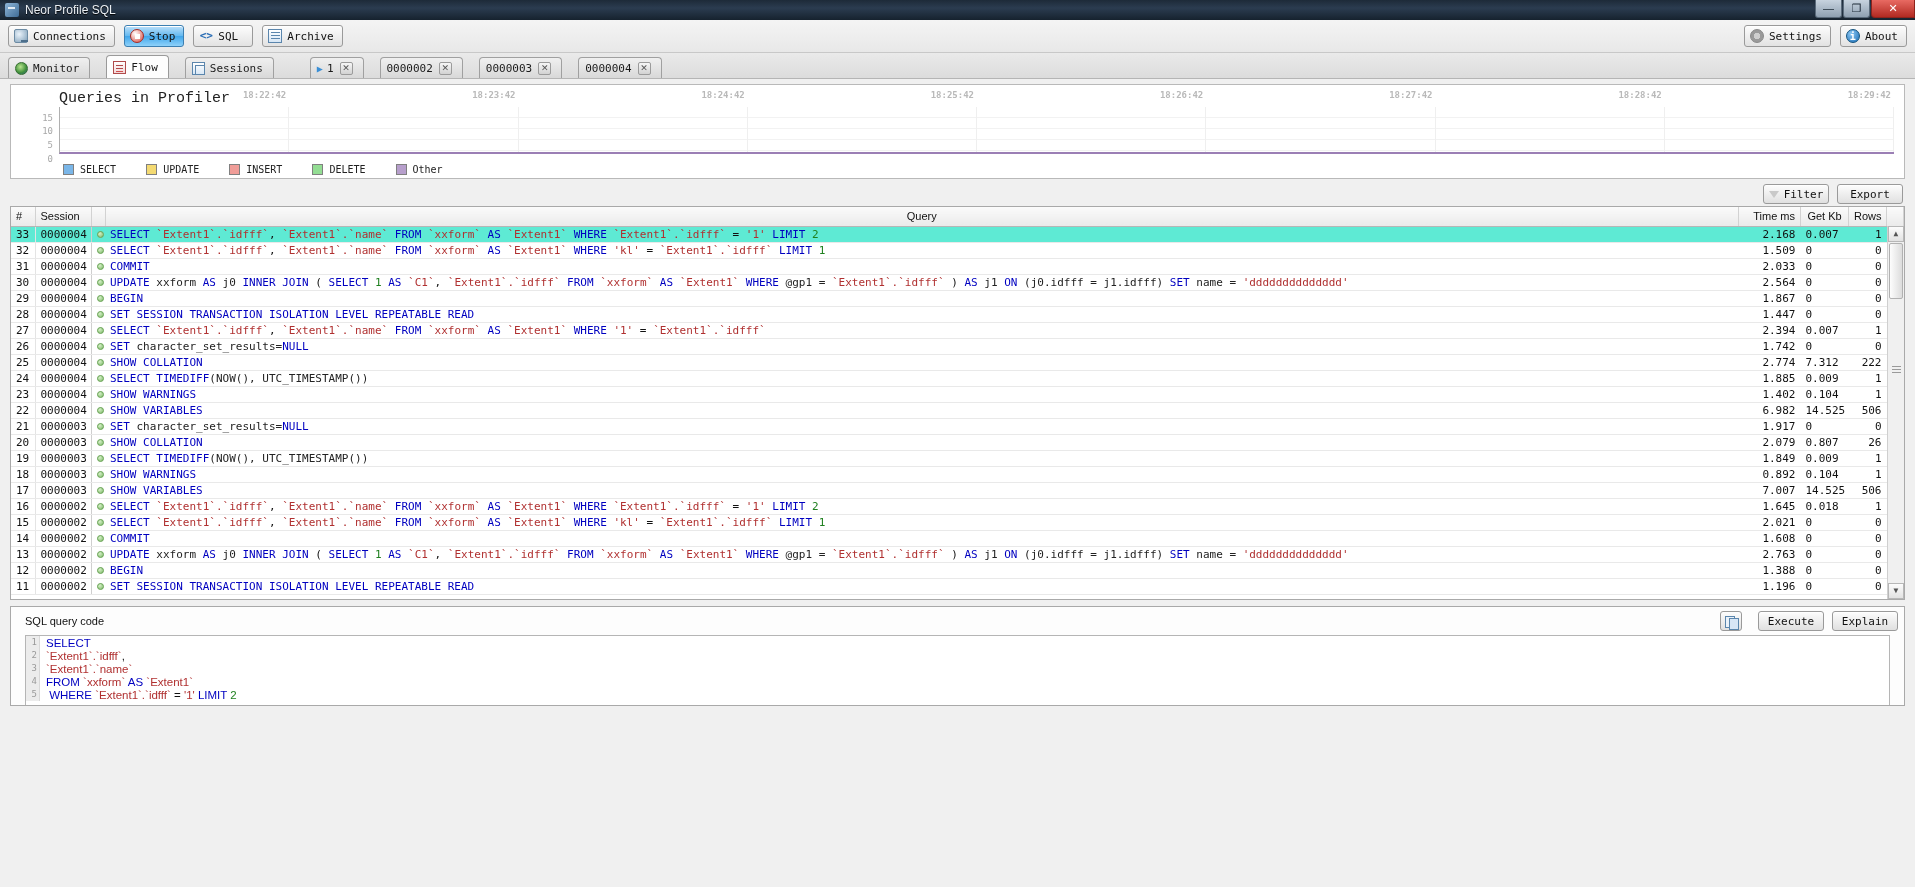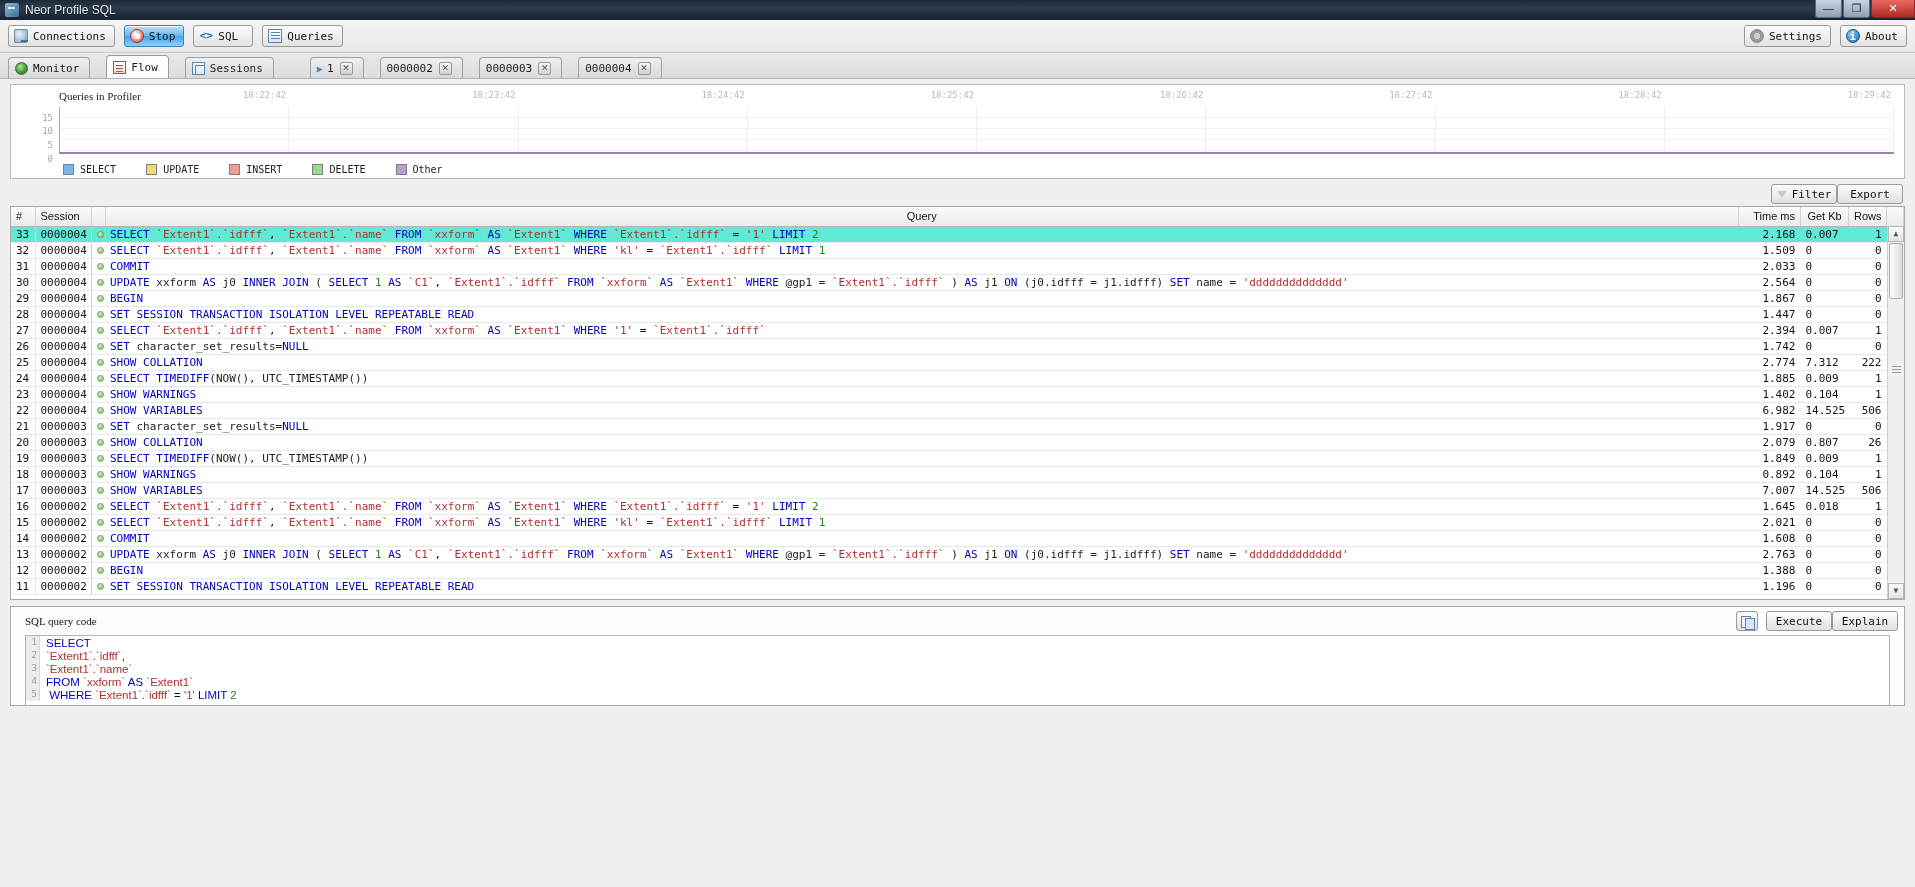--- a/index.html
+++ b/index.html
@@ -351,7 +351,7 @@
   </div>
   <div class="tb-btn">
     <span class="tb-ico ico-arch"></span>
-    <span>Queries</span>
+    <span>Archive</span>
   </div>
   <div class="toolbar-right">
     <div class="tb-btn">

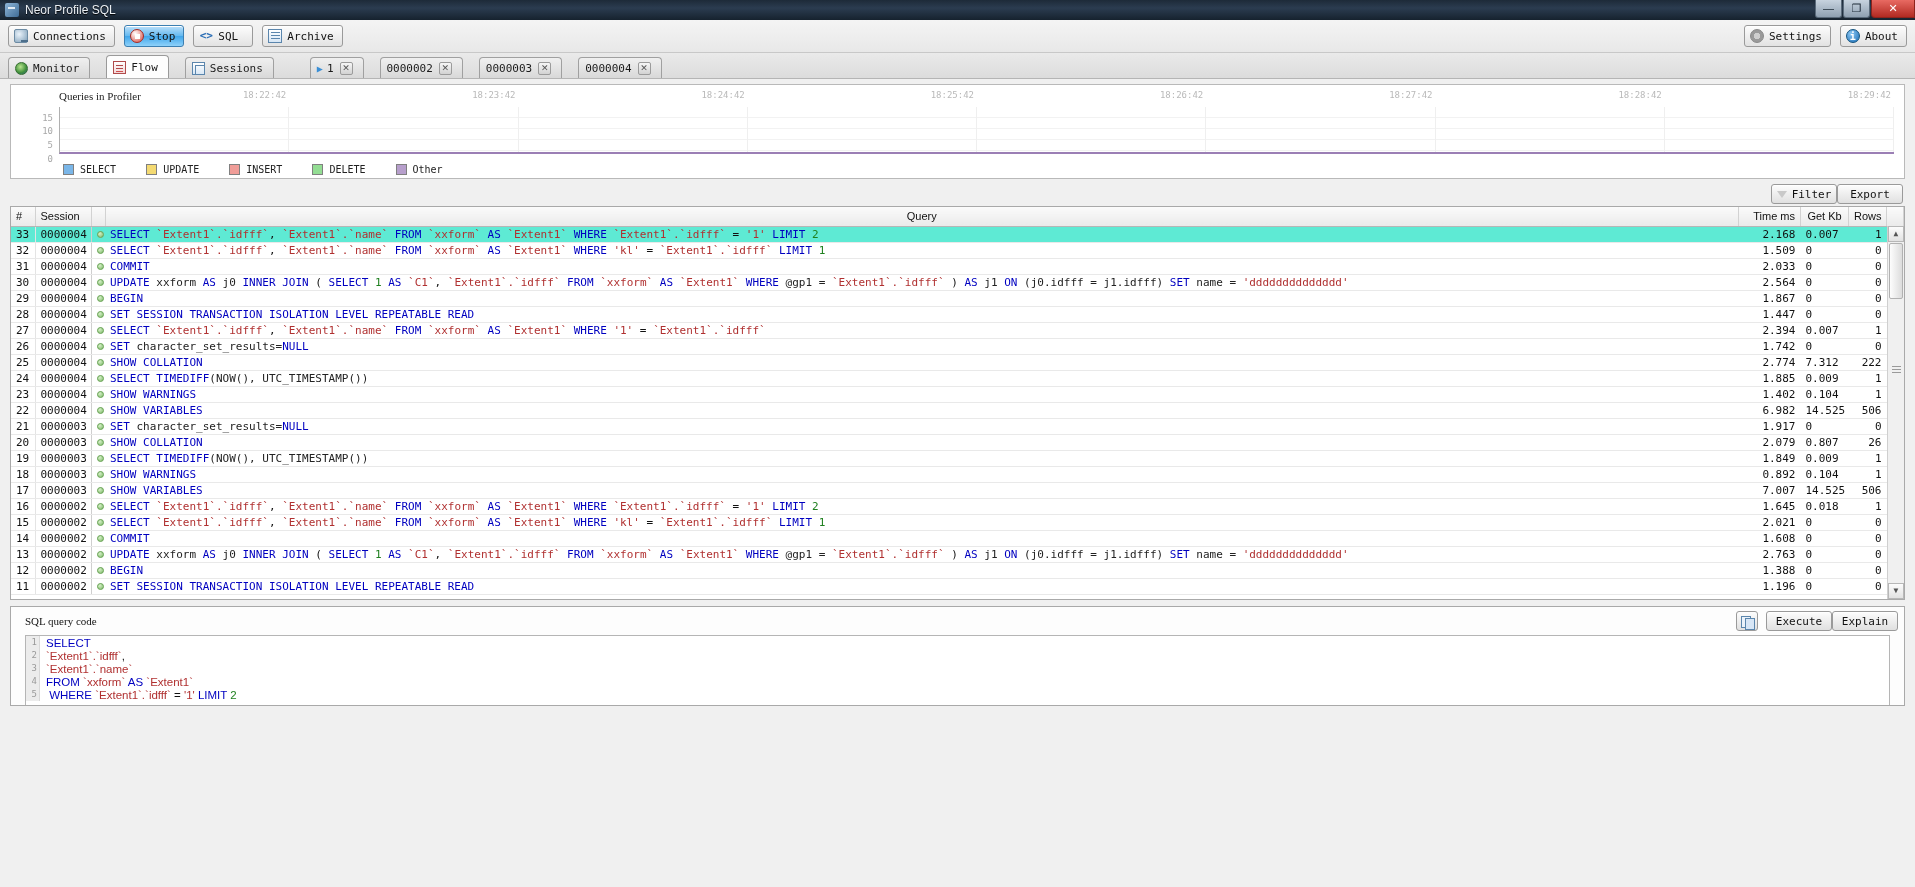--- a/index.html
+++ b/index.html
@@ -146,7 +146,7 @@
   }
   .chart-title {
     position:absolute; left:48px; top:5px;
-    font-size: 11px; color:#222; font-family:Liberation Serif, serif;
+    font-size: 15px; color:#222; font-family:Liberation Mono, monospace;
   }
   .plot {
     position:absolute;

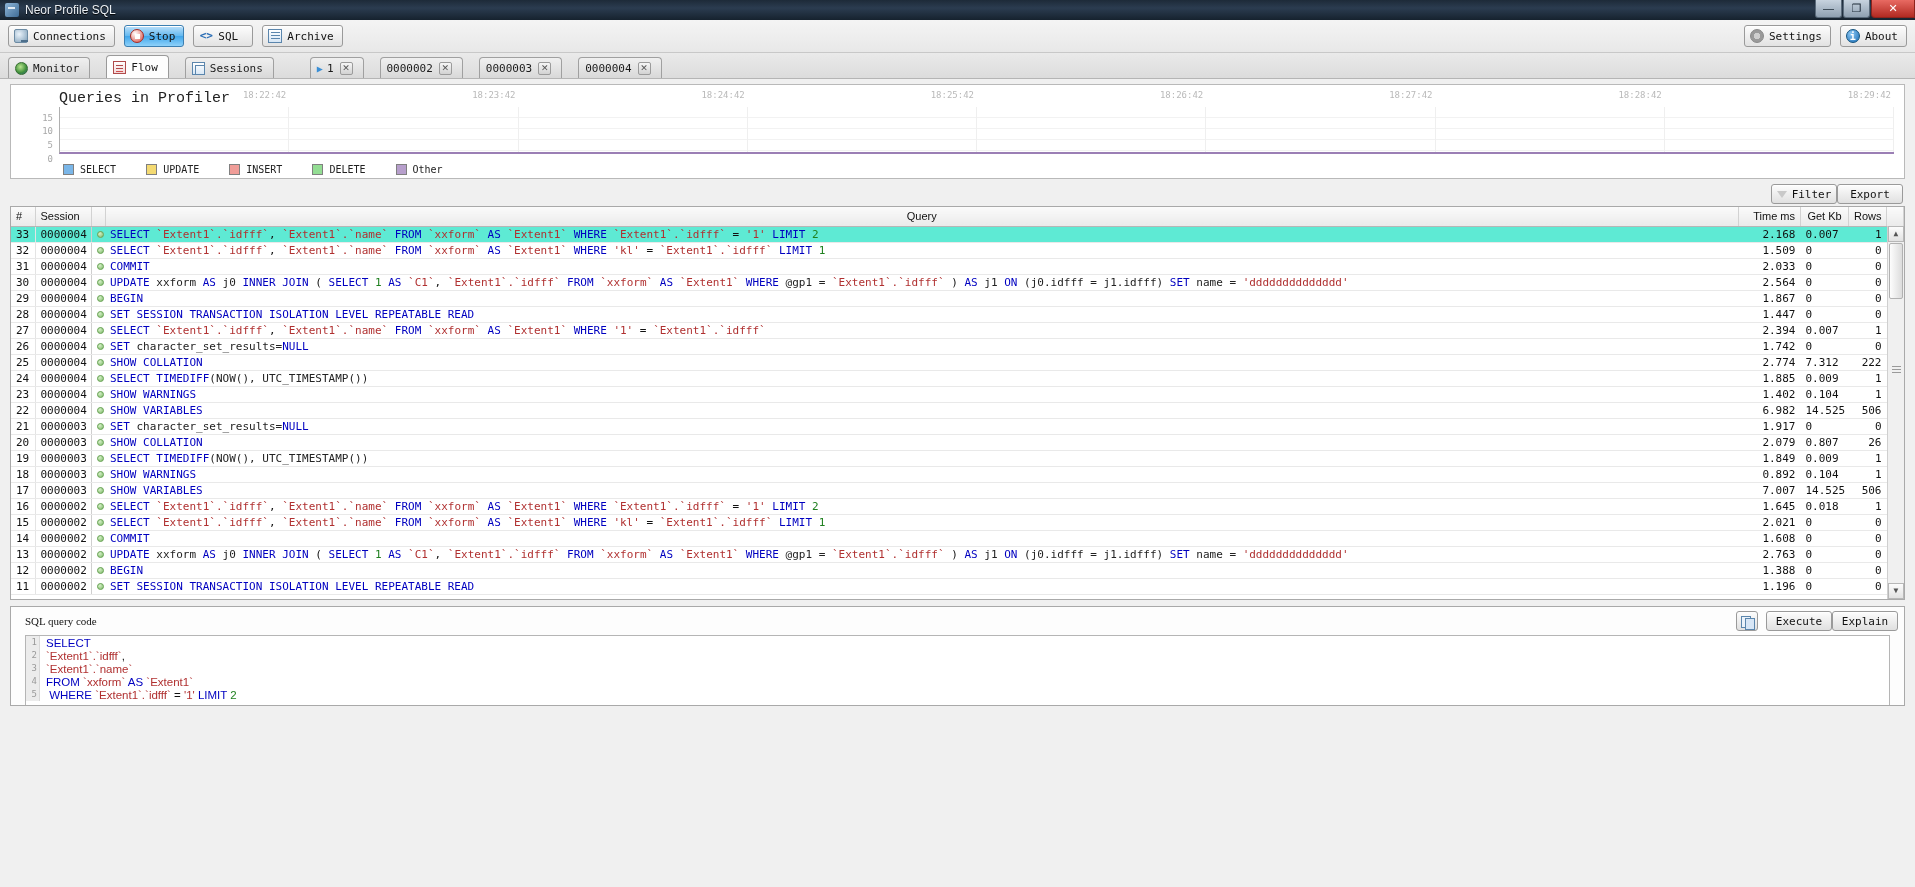--- a/index.html
+++ b/index.html
@@ -165,6 +165,7 @@
     position:absolute; top:-17px; right:2px;
     font-size:9px; color:#b9b9b9; white-space:nowrap;
     font-family:"DejaVu Sans Mono",monospace;
+    font-weight:bold;
   }
   .yaxis { position:absolute; left:0; top:22px; bottom:24px; width:46px; }
   .yaxis span {

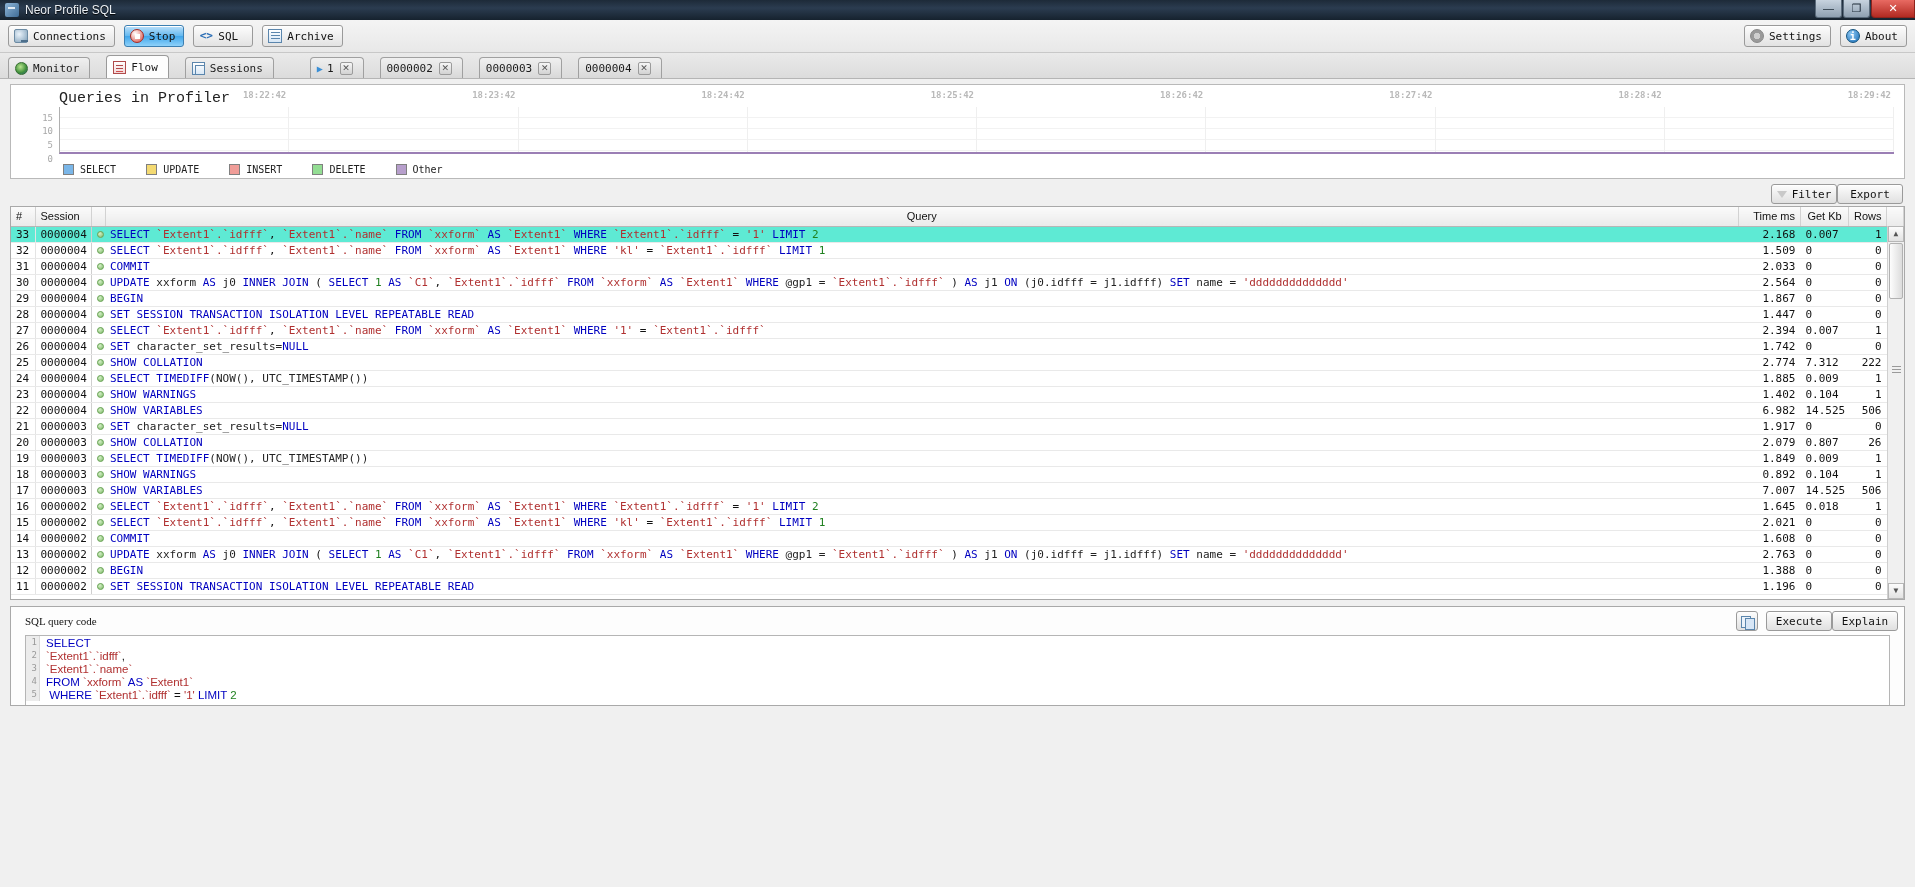--- a/index.html
+++ b/index.html
@@ -189,6 +189,7 @@
   }
   .sm-btn {
     height:20px; min-width:66px;
+    margin-left: 8px;
     border:1px solid #9a9a9a; border-radius:3px;
     background: linear-gradient(to bottom,#fdfdfd,#e0e0e0);
     display:flex;align-items:center;justify-content:center;

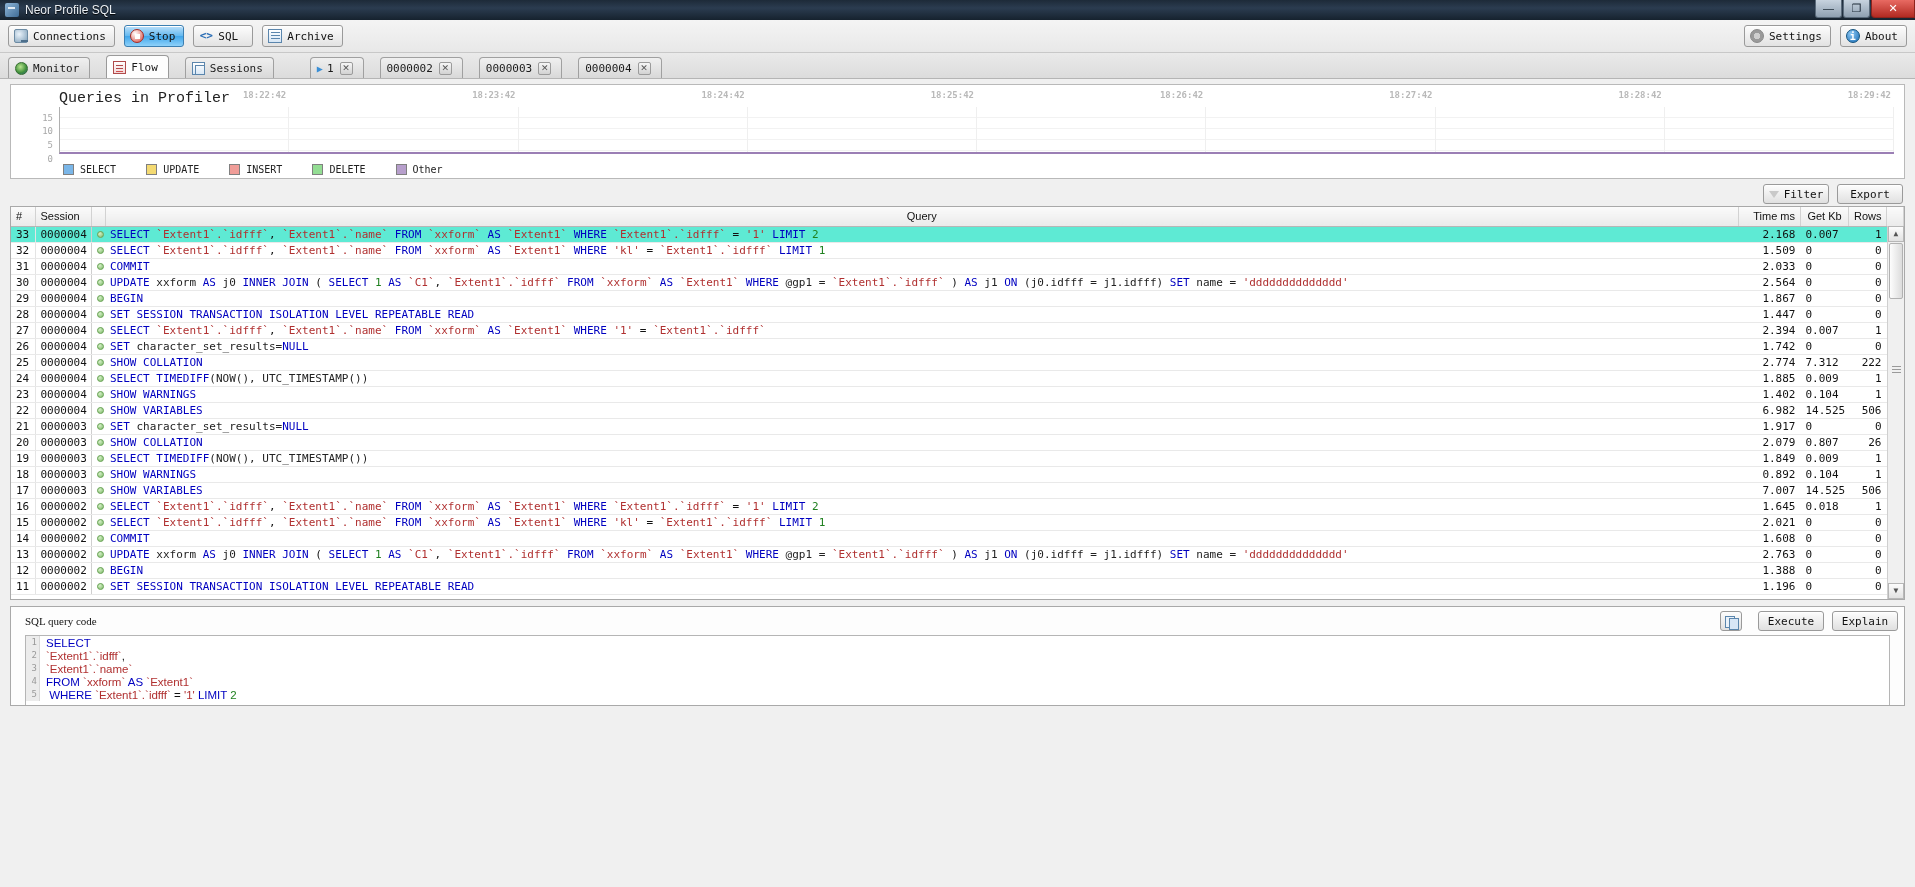--- a/index.html
+++ b/index.html
@@ -295,7 +295,7 @@
     display:flex; align-items:center; justify-content:space-between;
     padding: 0 6px 0 14px;
   }
-  .sql-head-label { font-size:11px; color:#111; font-family:Liberation Serif, serif; }
+  .sql-head-label { font-size:11px; color:#111; font-family:Liberation Sans, sans-serif; }
   .sql-head-btns { display:flex; align-items:center; }
   .copy-btn {
     width:22px;height:20px;margin-right:8px;

